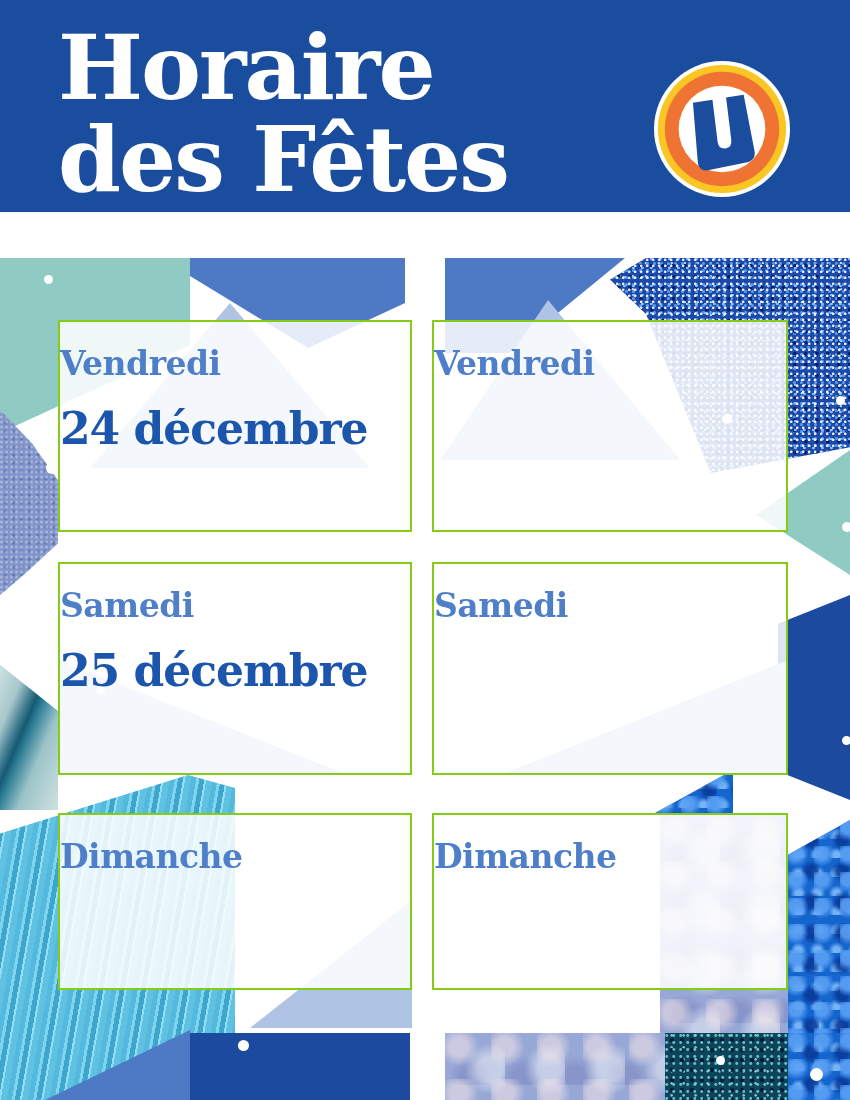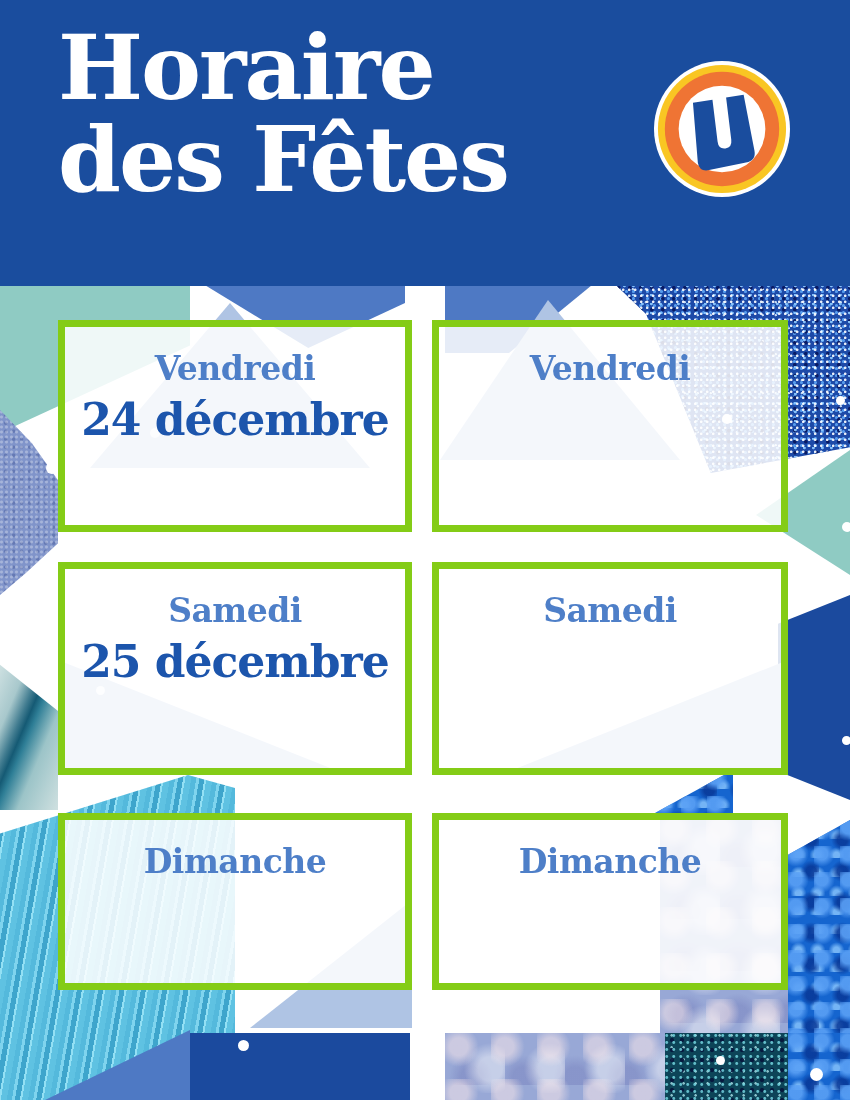--- a/index.html
+++ b/index.html
@@ -47,7 +47,7 @@
   .dot{position:absolute;background:#ffffff;border-radius:50%;}
 
   
-  .header{position:absolute;left:0;top:0;width:850px;height:286px;background:#1A4D9E;}
+  .header{position:absolute;left:0;top:0;width:850px;height:212px;background:#1A4D9E;}
   .title{position:absolute;left:58px;top:22px;color:#ffffff;font-weight:bold;
          font-size:90px;line-height:1.02;letter-spacing:-2px;}
   .logo{position:absolute;left:653px;top:60px;width:138px;height:138px;}

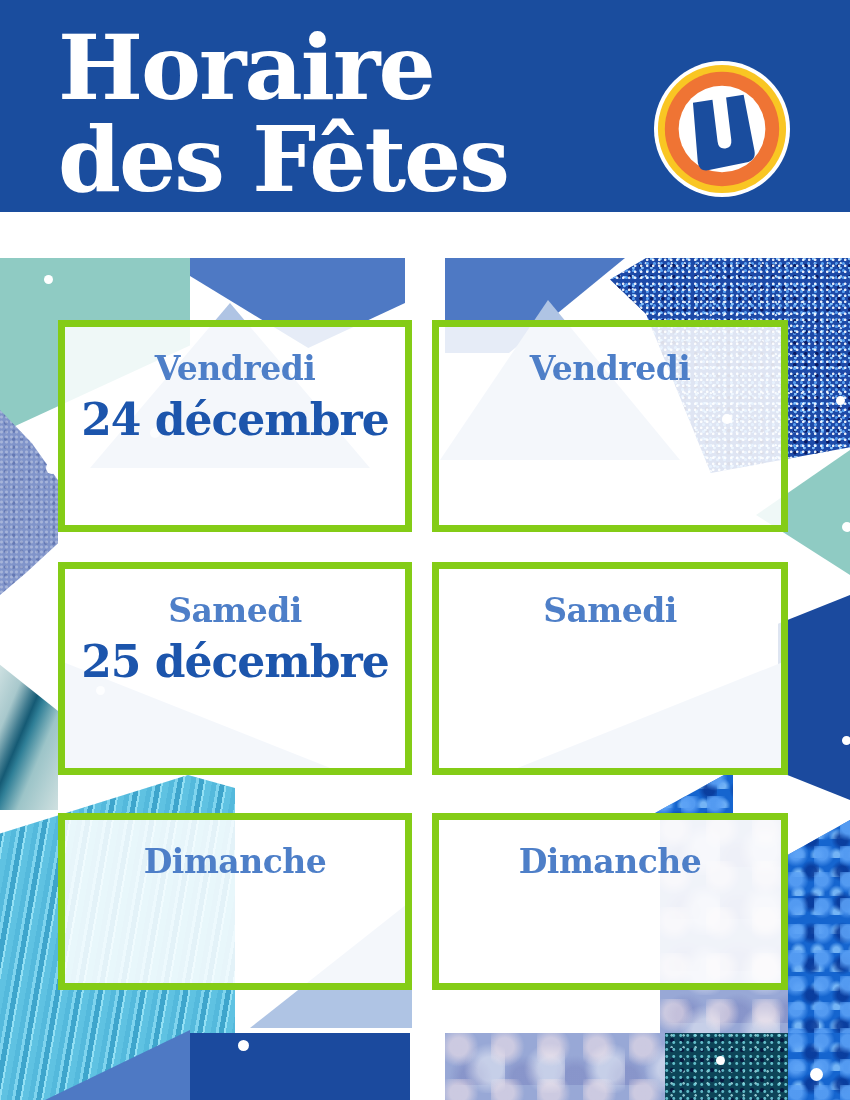--- a/index.html
+++ b/index.html
@@ -54,7 +54,7 @@
 
   
   .card{position:absolute;background:rgba(255,255,255,.86);
-        border:7px solid #84cc16;box-sizing:border-box;text-align:center;}
+        border:2px solid #84cc16;box-sizing:border-box;}
   .col-l{left:58px;width:354px;}
   .col-r{left:432px;width:356px;}
   .row-1{top:320px;height:212px;}

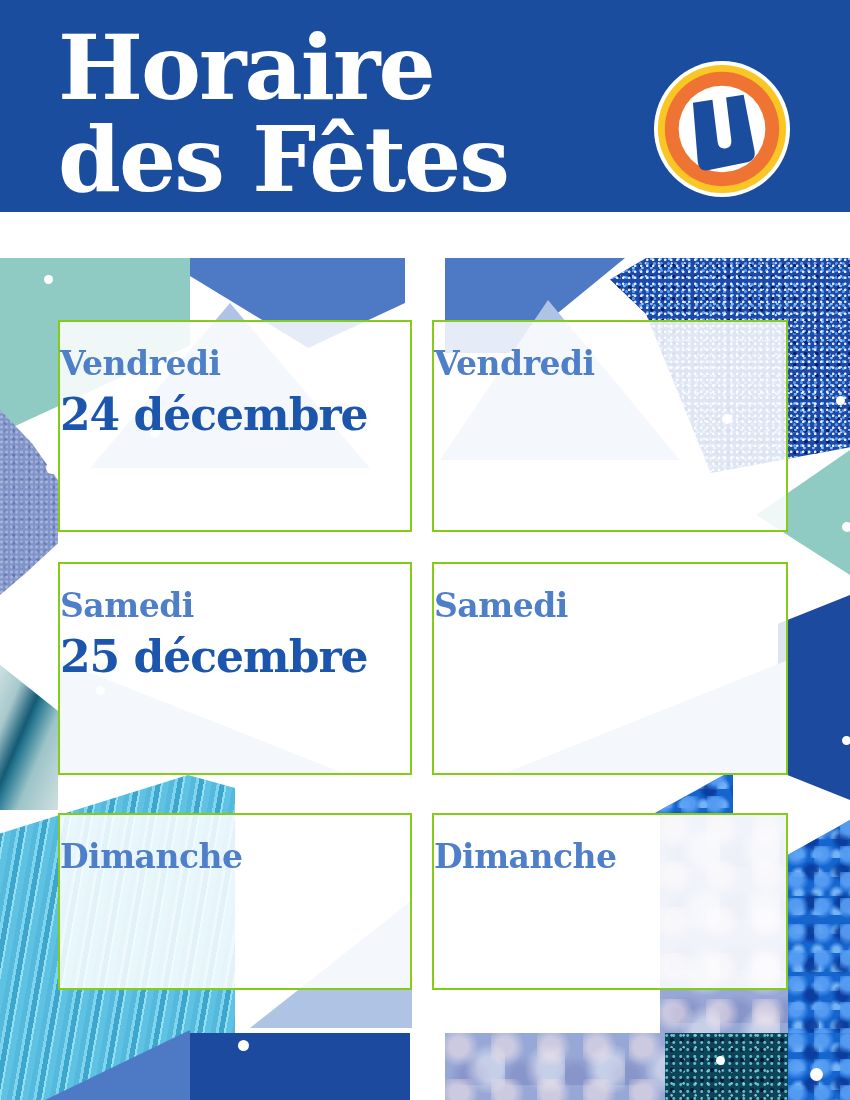--- a/index.html
+++ b/index.html
@@ -61,7 +61,7 @@
   .row-2{top:562px;height:213px;}
   .row-3{top:813px;height:177px;}
   .day{margin-top:22px;font-size:33px;font-weight:bold;color:#4E7FC8;letter-spacing:-.5px;}
-  .date{margin-top:6px;font-size:44px;font-weight:bold;color:#1C55AC;letter-spacing:-1px;}
+  .date{margin-top:20px;font-size:44px;font-weight:bold;color:#1C55AC;letter-spacing:-1px;}
   .date sup{font-size:55%;vertical-align:9px;letter-spacing:0;}
 </style>
 </head>

